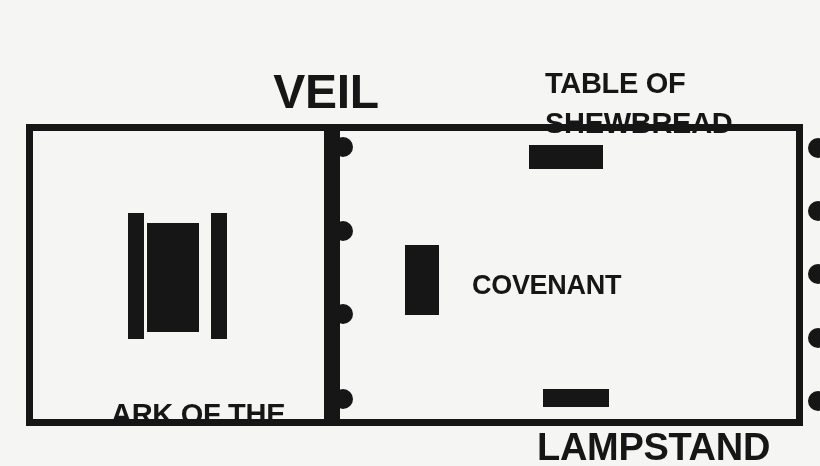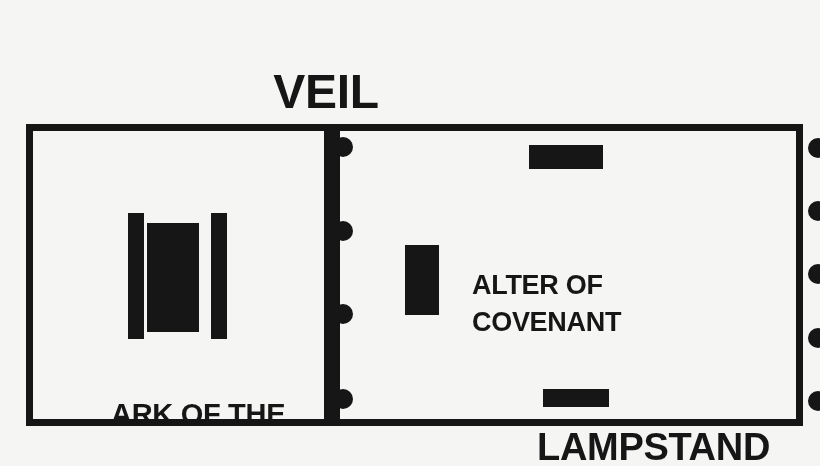--- a/index.html
+++ b/index.html
@@ -74,6 +74,10 @@
 
   <div class="lbl veil-lbl">VEIL</div>
 
+  <div class="lbl table-lbl">
+    <div>TABLE OF</div>
+    <div>SHEWBREAD</div>
+  </div>
 
   <div class="lbl lamp-lbl">LAMPSTAND</div>
 

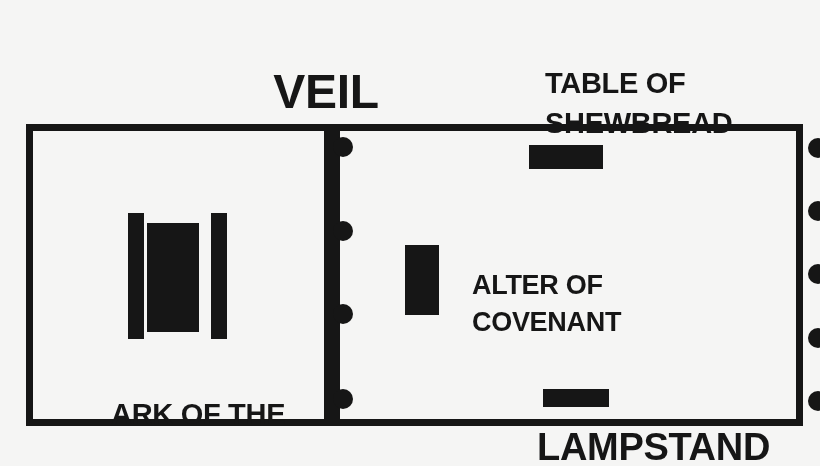--- a/index.html
+++ b/index.html
@@ -97,7 +97,6 @@
   <div class="shape lamp-shape"></div>
 
   <div class="lbl altar-lbl">
-    <div>ALTER OF</div>
     <div>COVENANT</div>
   </div>
 

